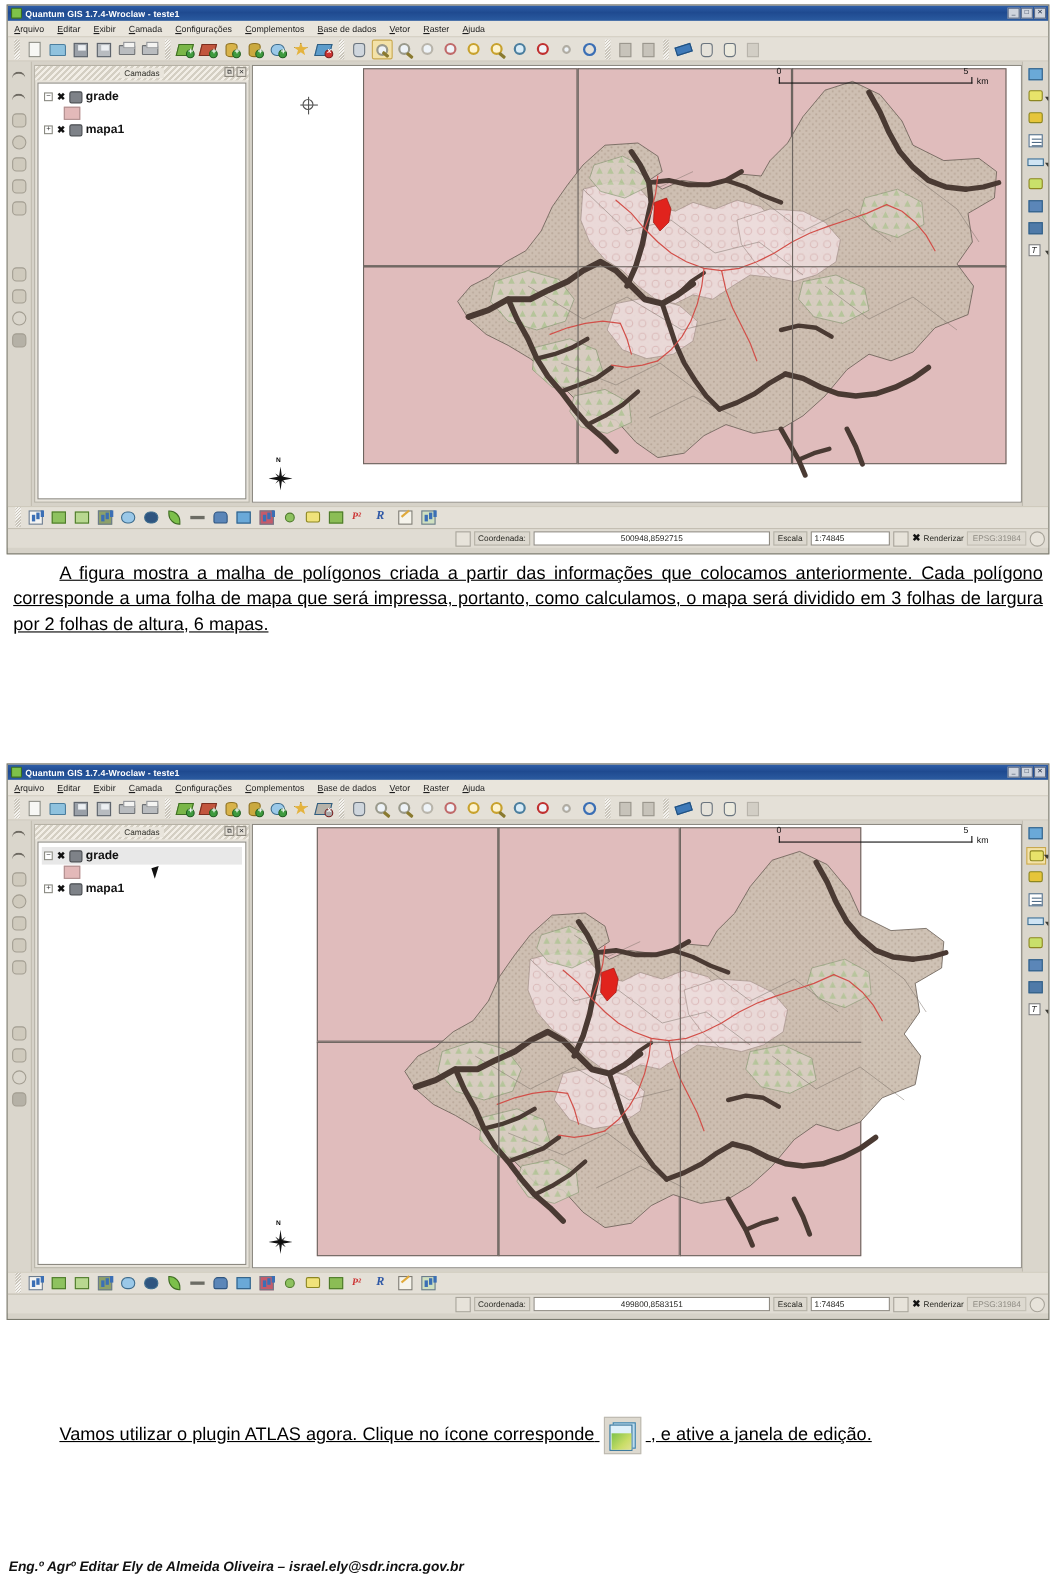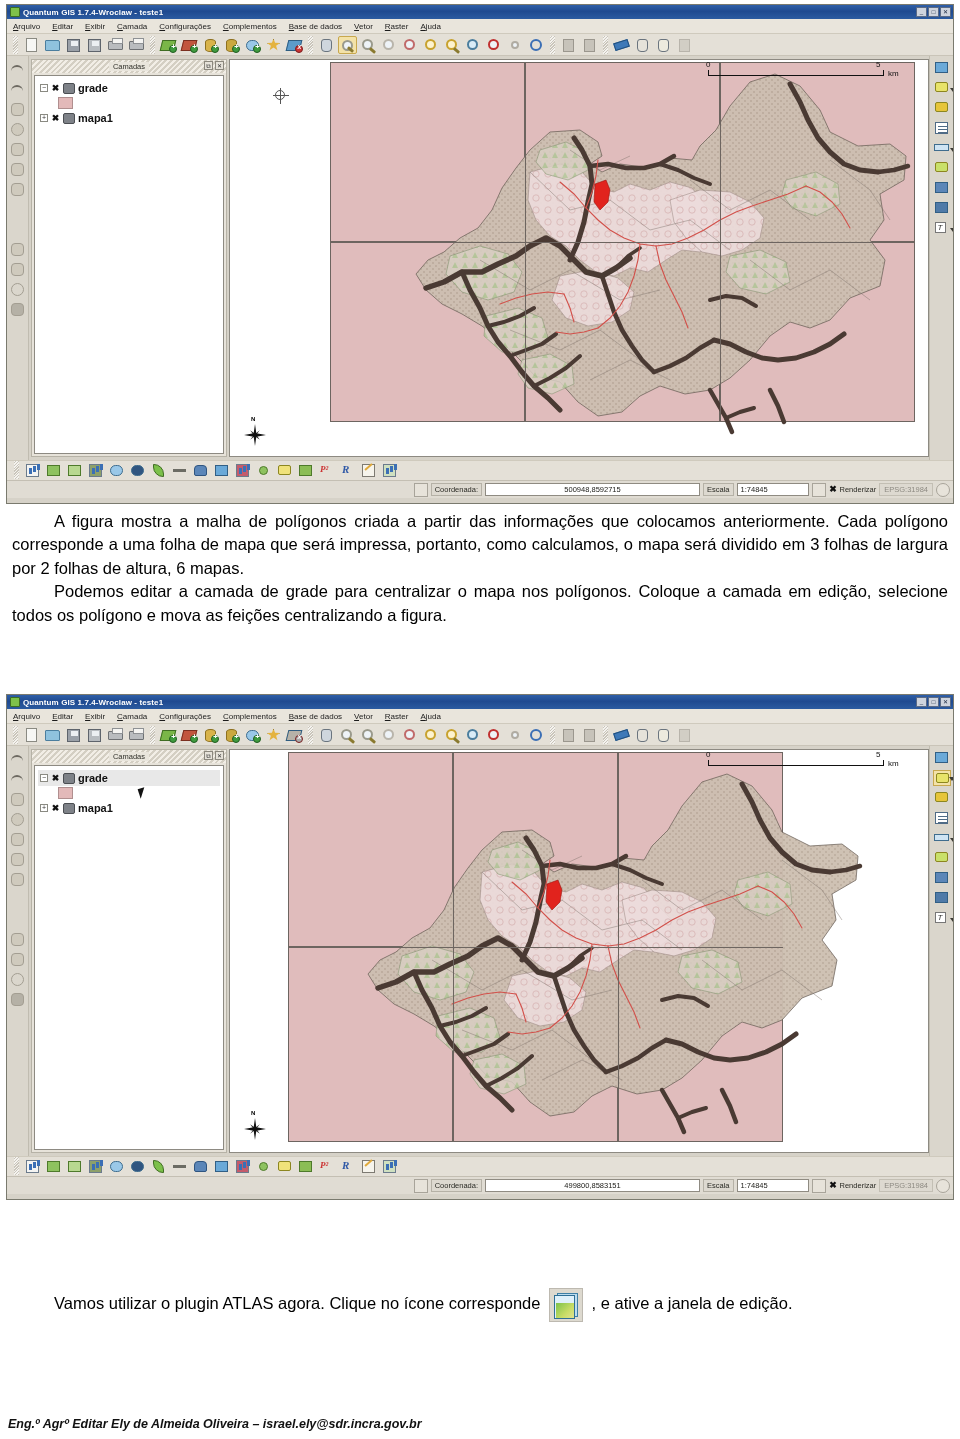--- a/index.html
+++ b/index.html
@@ -232,7 +232,7 @@
     text-align: justify;
     padding: 0 6px 0 6px;
   }
-  .doc-text p { margin: 0; text-indent: 42px; }
+  .doc-text p { margin: 0; text-indent: 42px; text-decoration: underline; }
   .doc-inline-icon {
     display:inline-block; vertical-align:middle;
     width:34px; height:34px; background:#ddd9cf; border:1px solid #bdb9b0;

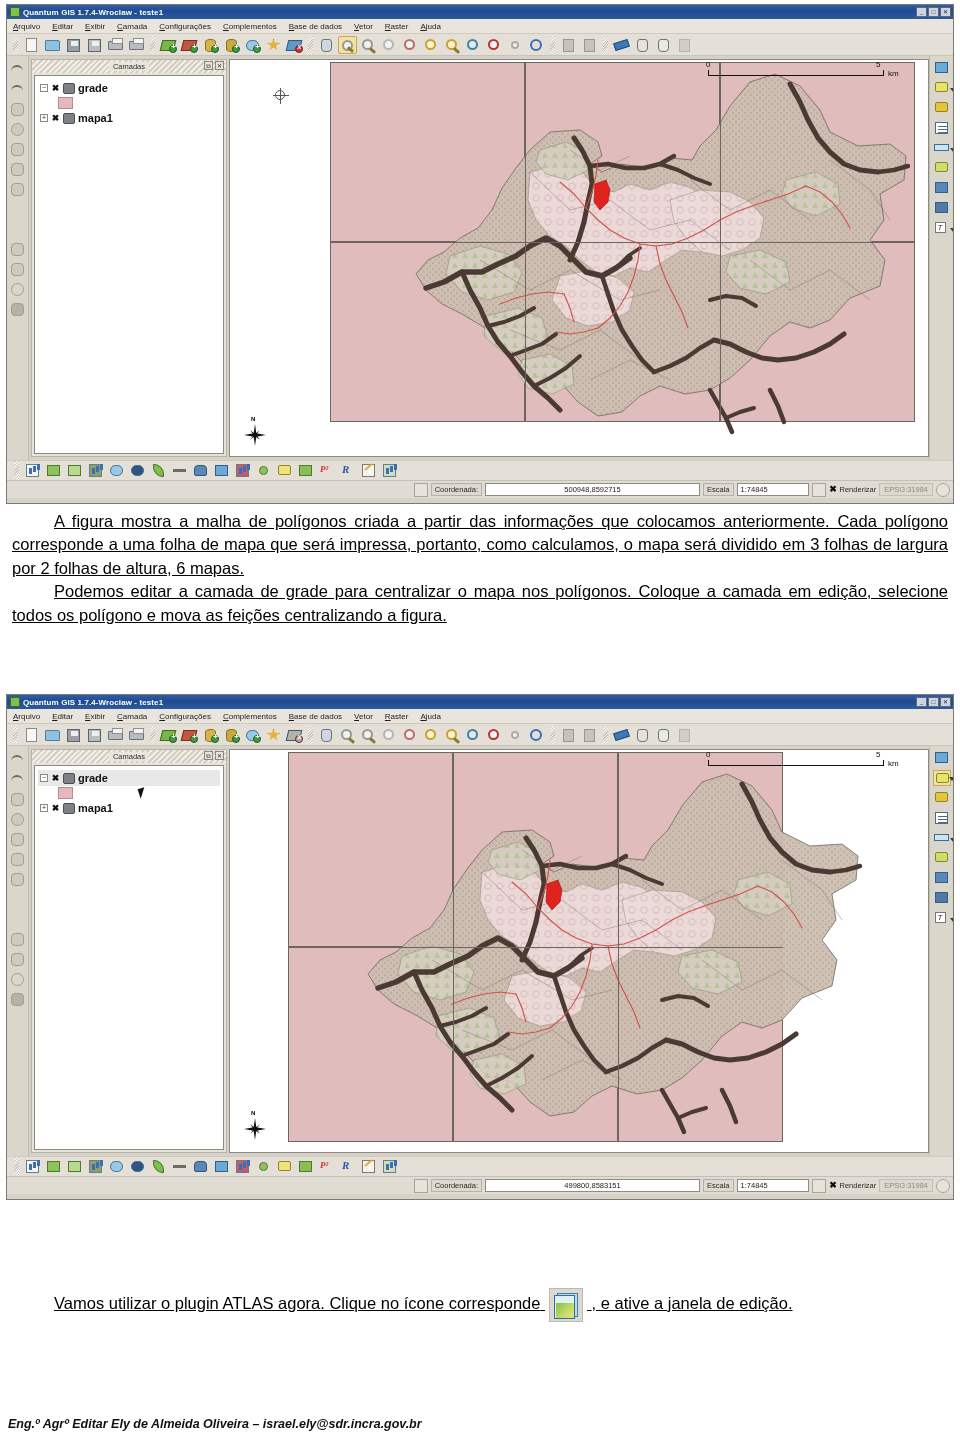--- a/index.html
+++ b/index.html
@@ -686,7 +686,6 @@
 
 <div class="doc-text" style="position:absolute;left:6px;top:510px;width:948px;">
   <p>A figura mostra a malha de polígonos criada a partir das informações que colocamos anteriormente. Cada polígono corresponde a uma folha de mapa que será impressa, portanto, como calculamos, o mapa será dividido em 3 folhas de largura por 2 folhas de altura, 6 mapas.</p>
-  <p>Podemos editar a camada de grade para centralizar o mapa nos polígonos. Coloque a camada em edição, selecione todos os polígono e mova as feições centralizando a figura.</p>
 </div>
 
 <div class="qgis-window" style="position:absolute;left:6px;top:694px;width:948px;height:506px;">

